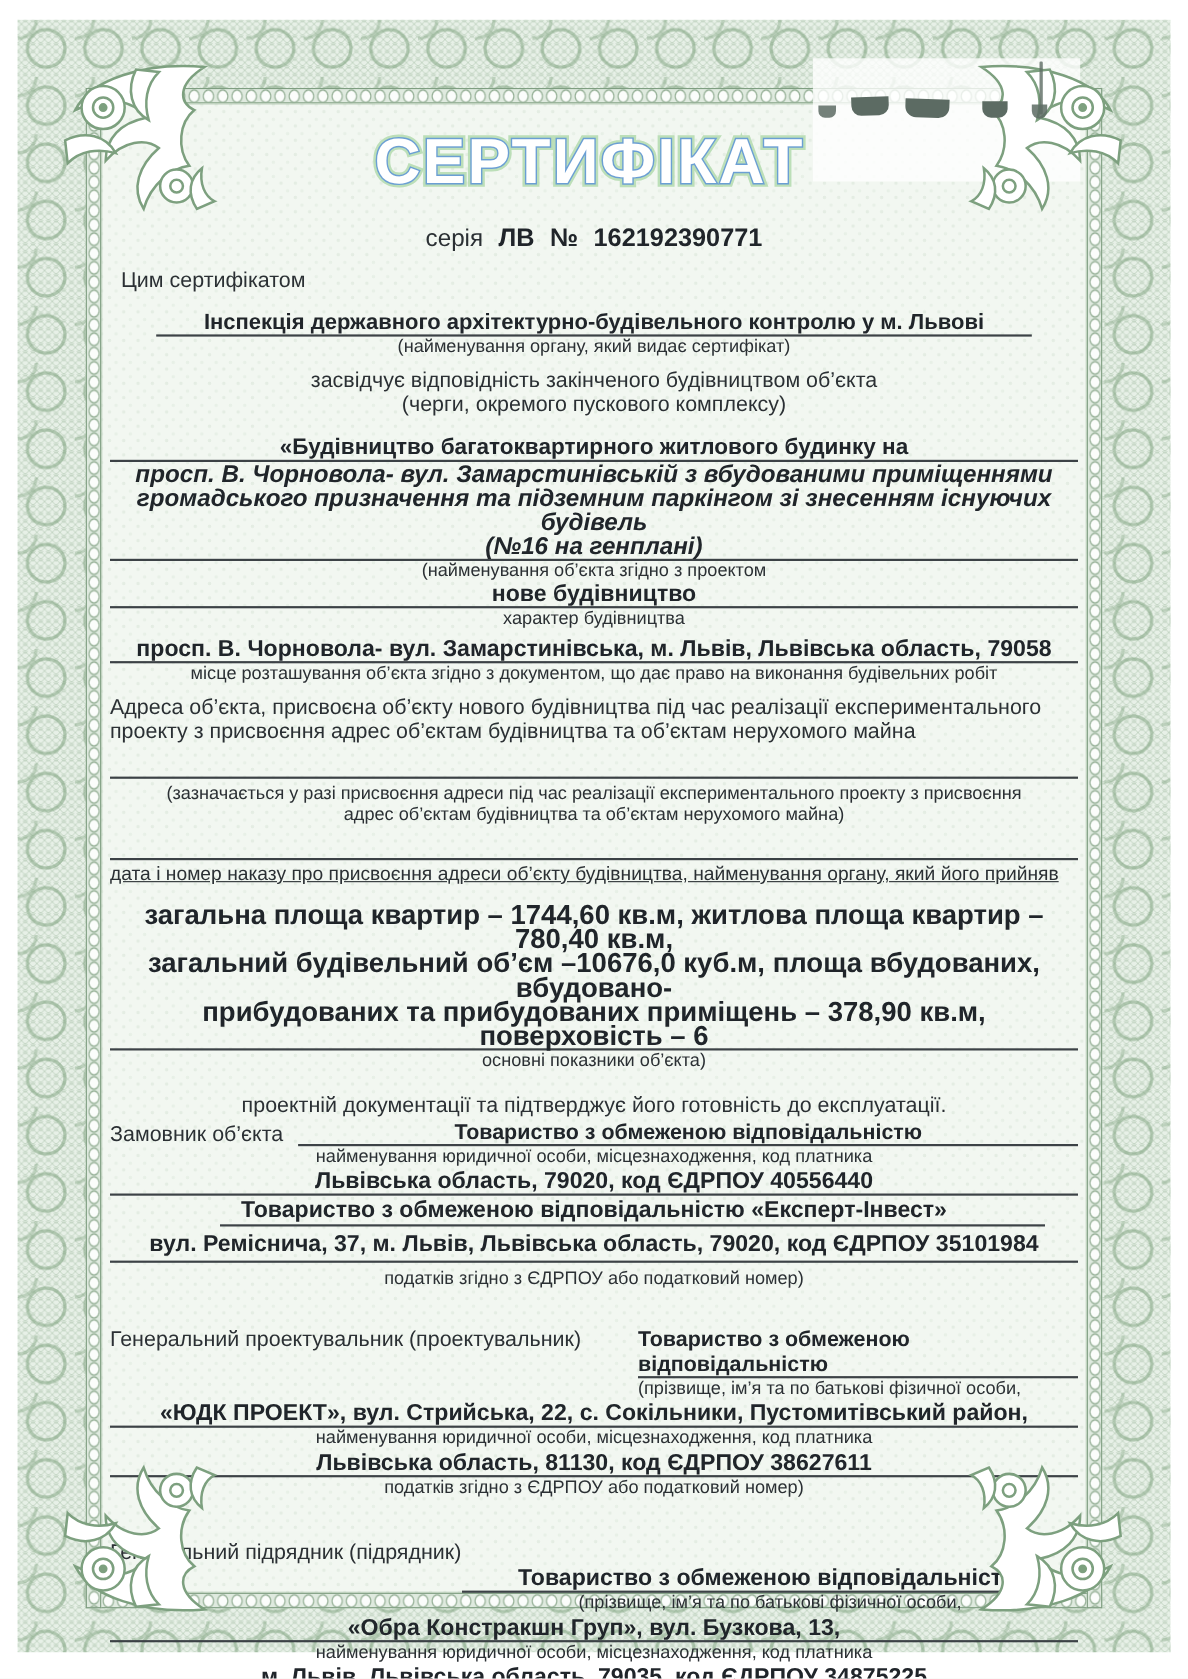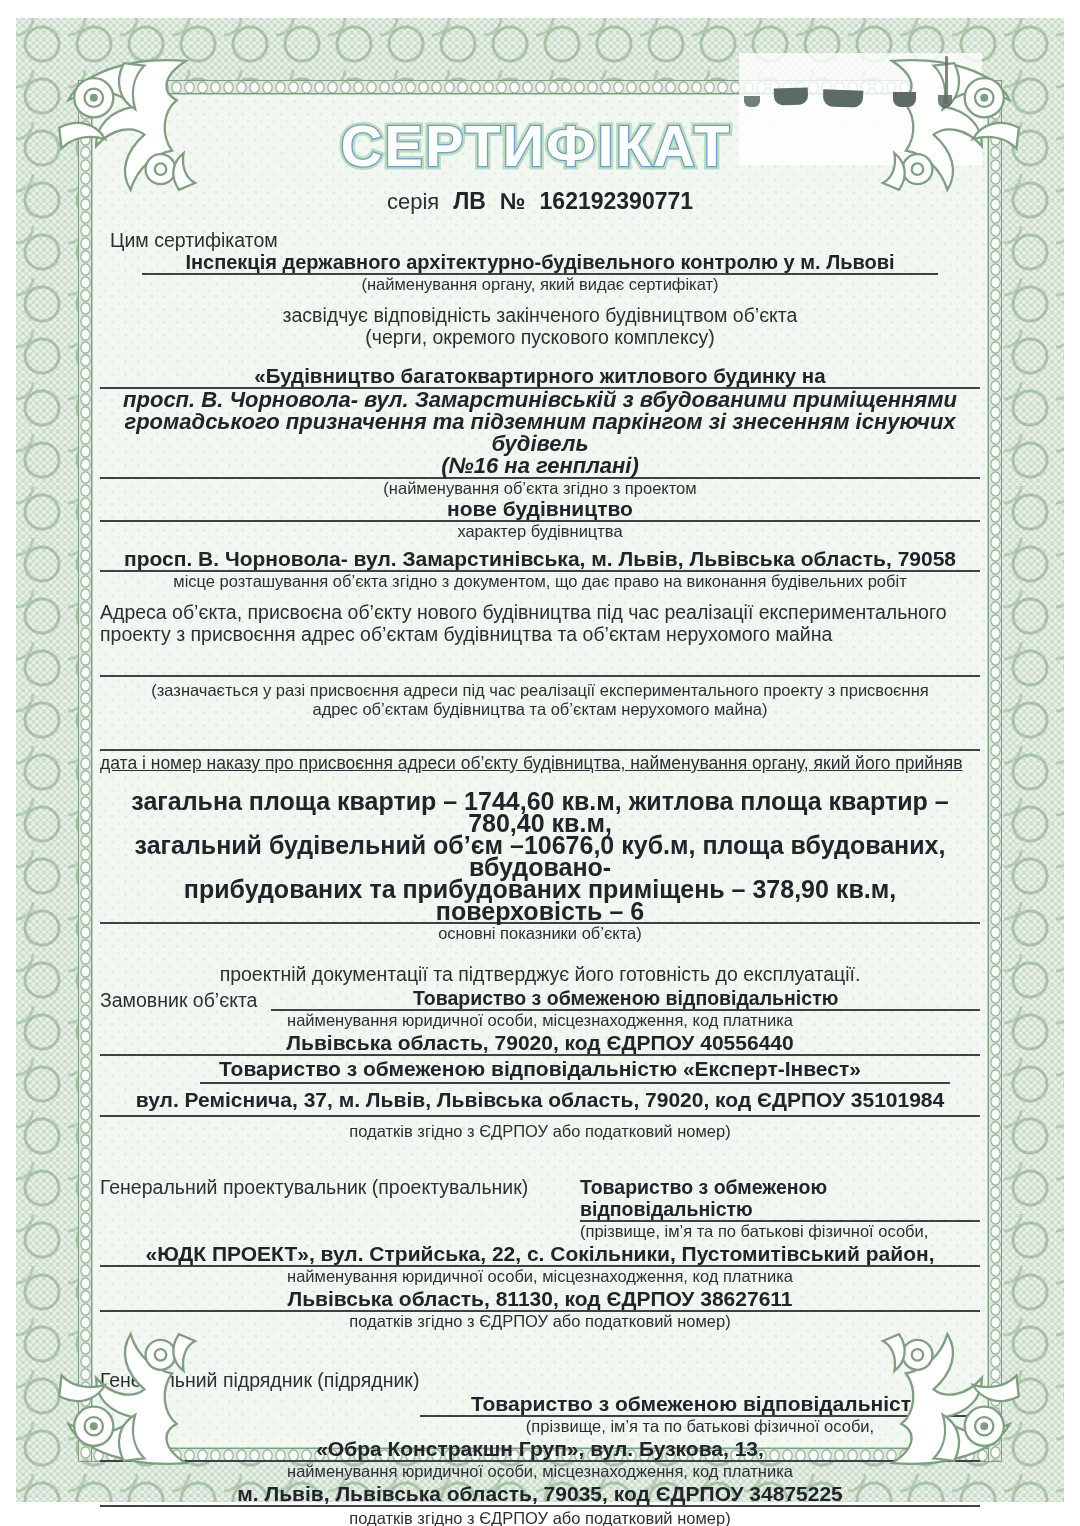--- a/index.html
+++ b/index.html
@@ -68,7 +68,7 @@
   }
   .t-glow{fill:none;stroke:#b6dcb2;stroke-width:7;opacity:.9;}
   .t-main{fill:#ffffff;stroke:#6b9fd4;stroke-width:2.6;paint-order:stroke;}
-  .series-row{display:flex;justify-content:center;align-items:baseline;gap:14px;margin-top:2px;font-size:22px;}
+  .series-row{display:flex;justify-content:center;align-items:baseline;gap:14px;margin-top:16px;font-size:22px;}
   .series-row .b{font-size:23px;}
   .intro{margin-top:16px;padding-left:10px;}
   .authority{margin:0 42px 0 42px;font-size:20px;}

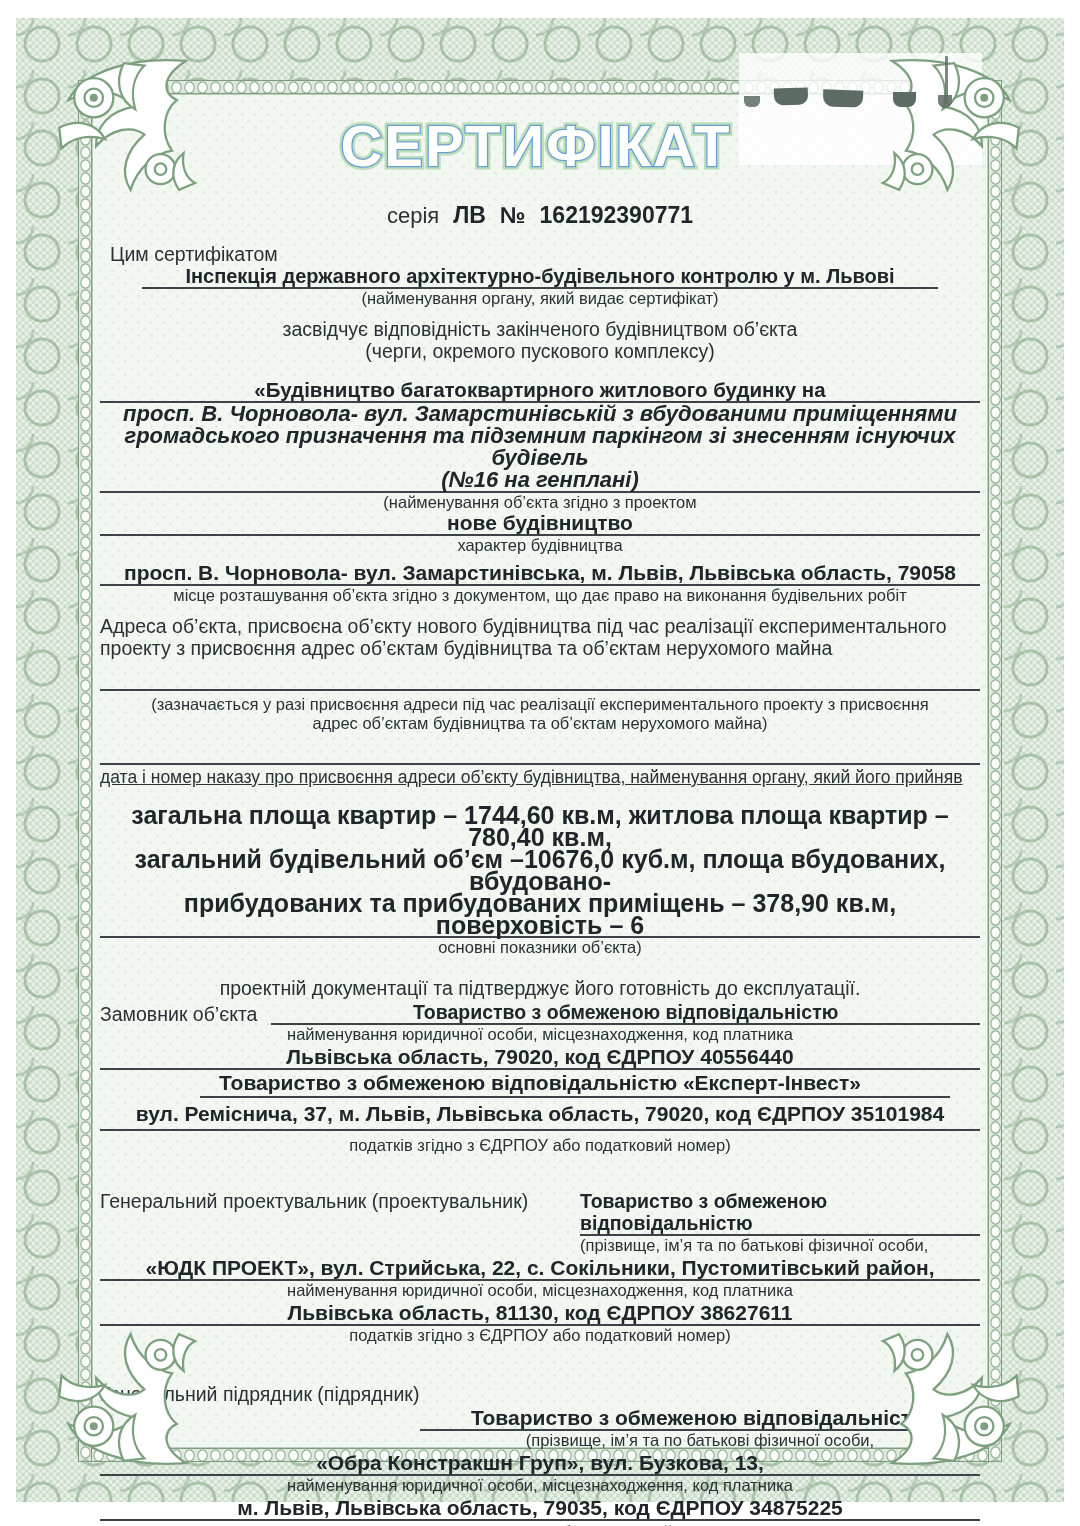--- a/index.html
+++ b/index.html
@@ -71,7 +71,7 @@
   .series-row{display:flex;justify-content:center;align-items:baseline;gap:14px;margin-top:16px;font-size:22px;}
   .series-row .b{font-size:23px;}
   .intro{margin-top:16px;padding-left:10px;}
-  .authority{margin:0 42px 0 42px;font-size:20px;}
+  .authority{margin:16px 42px 0 42px;font-size:20px;}
   .cap-center{text-align:center;}
   .statement1{margin-top:10px;}
   .obj1{margin-top:17px;font-size:20.5px;}

